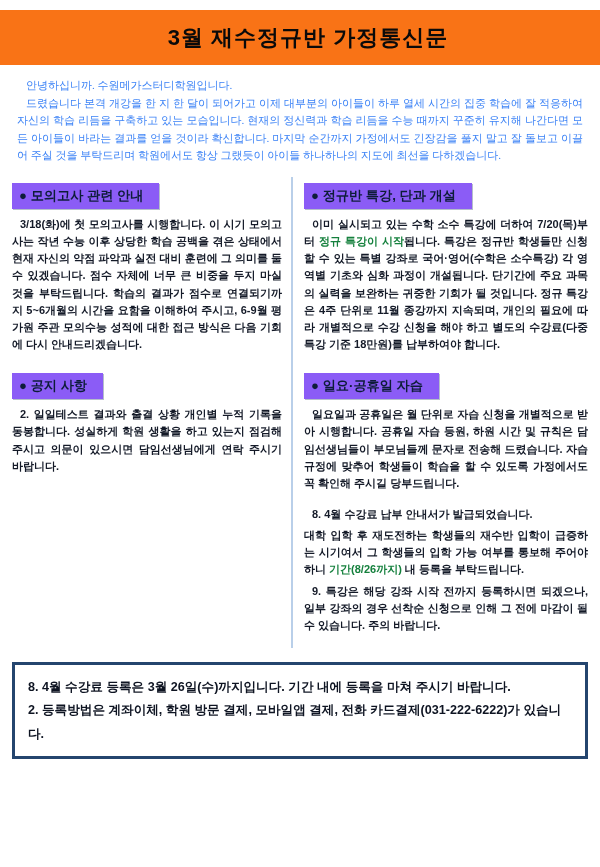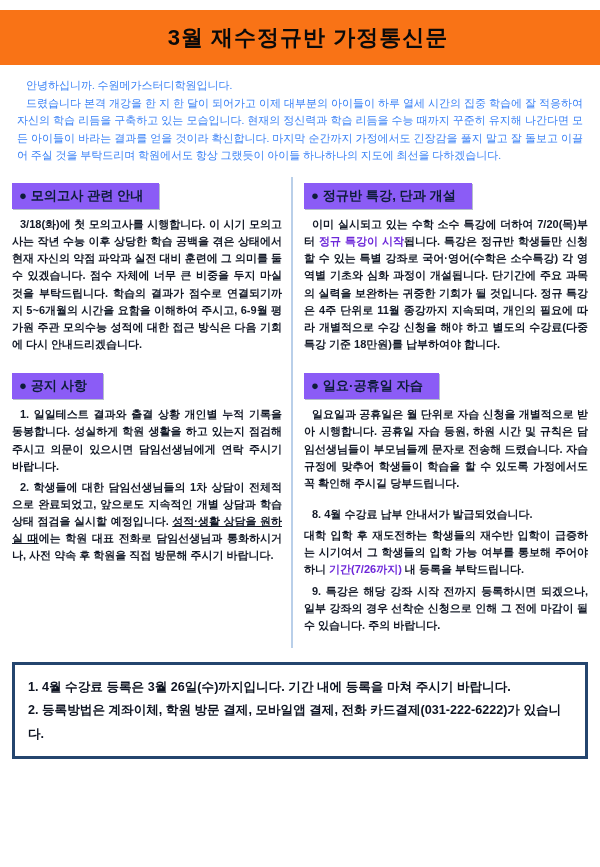--- a/index.html
+++ b/index.html
@@ -75,7 +75,7 @@
     margin:0 0 14px 0;
   }
   .sec-body p{margin:0 0 4px 0;text-indent:8px;}
-  .blue{color:#6d28d9;}
+  .blue{color:#15803d;}
   .ul{text-decoration:underline;}
 
   

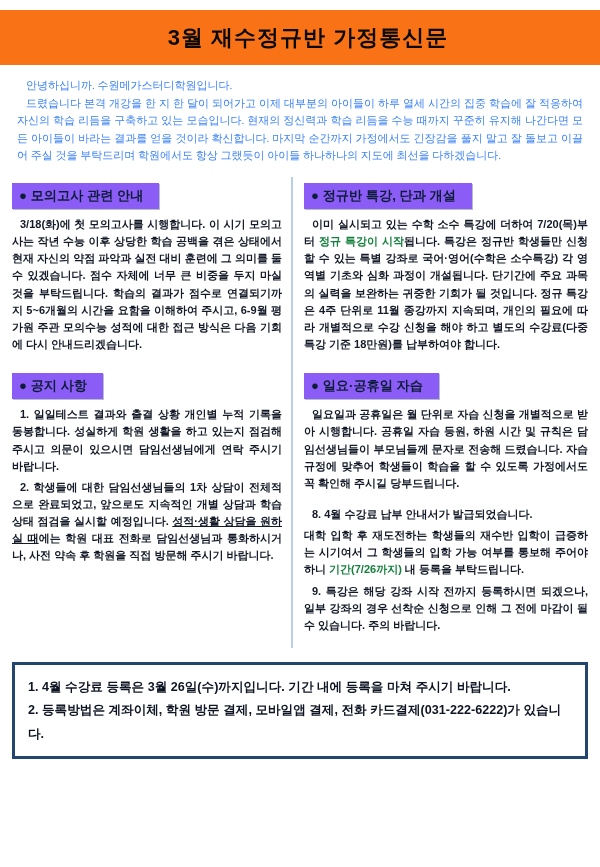--- a/index.html
+++ b/index.html
@@ -115,7 +115,7 @@
 
       <div class="sec-head">● 공지 사항</div>
       <div class="sec-body">
-        <p>1. 일일테스트 결과와 출결 상황 개인별 누적 기록을 동봉합니다.  성실하게 학원 생활을 하고 있는지 점검해 주시고 의문이 있으시면 담임선생님에게 연락 주시기 바랍니다.</p>
+        <p>2. 일일테스트 결과와 출결 상황 개인별 누적 기록을 동봉합니다.  성실하게 학원 생활을 하고 있는지 점검해 주시고 의문이 있으시면 담임선생님에게 연락 주시기 바랍니다.</p>
         <p><span>2. 학생들에 대한 담임선생님들의 1차 상담이 전체적으로 완료되었고, 앞으로도 지속적인 개별 상담과 학습 상태 점검을 실시할 예정입니다. </span><span class="ul">성적·생활 상담을 원하실 때</span><span>에는 학원 대표 전화로 담임선생님과 통화하시거나, 사전 약속 후 학원을 직접 방문해 주시기 바랍니다.</span></p>
       </div>
 

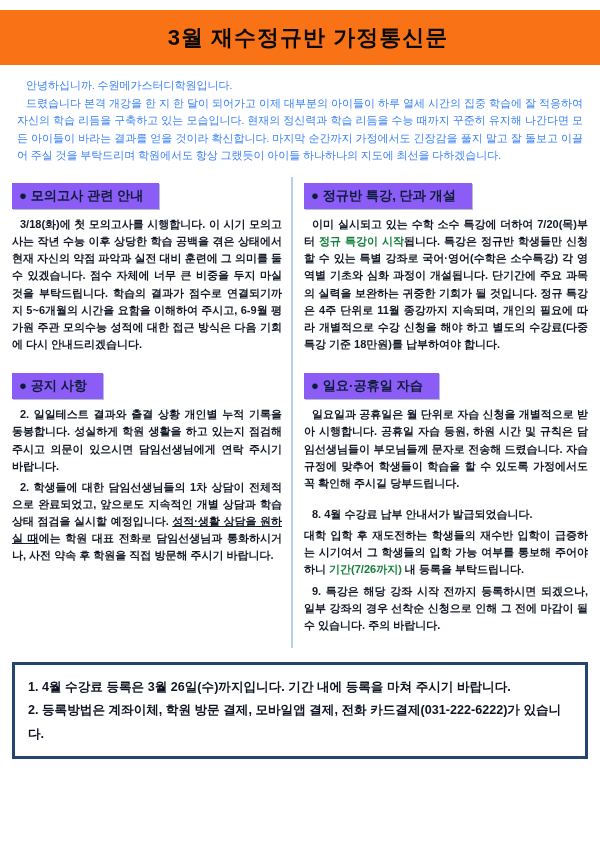--- a/index.html
+++ b/index.html
@@ -116,7 +116,6 @@
       <div class="sec-head">● 공지 사항</div>
       <div class="sec-body">
         <p>2. 일일테스트 결과와 출결 상황 개인별 누적 기록을 동봉합니다.  성실하게 학원 생활을 하고 있는지 점검해 주시고 의문이 있으시면 담임선생님에게 연락 주시기 바랍니다.</p>
-        <p><span>2. 학생들에 대한 담임선생님들의 1차 상담이 전체적으로 완료되었고, 앞으로도 지속적인 개별 상담과 학습 상태 점검을 실시할 예정입니다. </span><span class="ul">성적·생활 상담을 원하실 때</span><span>에는 학원 대표 전화로 담임선생님과 통화하시거나, 사전 약속 후 학원을 직접 방문해 주시기 바랍니다.</span></p>
       </div>
 
     </div>

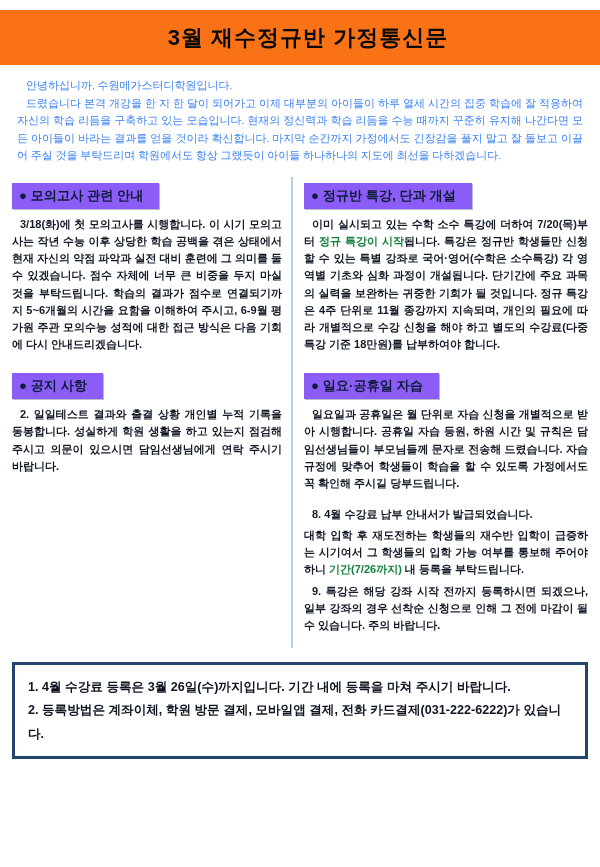--- a/index.html
+++ b/index.html
@@ -134,7 +134,7 @@
 
       <div class="sec-body">
         <p>8. 4월 수강료 납부 안내서가 발급되었습니다.</p>
-        <p style="text-indent:0;"><span>대학 입학 후 재도전하는 학생들의 재수반 입학이 급증하는 시기여서 그 학생들의 입학 가능 여부를 통보해 주어야 하니 </span><span class="blue">기간(7/26까지)</span><span> 내 등록을 부탁드립니다.</span></p>
+        <p style="text-indent:0;"><span>대학 입학 후 재도전하는 학생들의 재수반 입학이 급증하는 시기여서 그 학생들의 입학 가능 여부를 통보해 주어야 하니 </span><span class="blue">기간(8/26까지)</span><span> 내 등록을 부탁드립니다.</span></p>
         <p>9. 특강은 해당 강좌 시작 전까지 등록하시면 되겠으나, 일부 강좌의 경우 선착순 신청으로 인해 그 전에 마감이 될 수 있습니다.  주의 바랍니다.</p>
       </div>
 

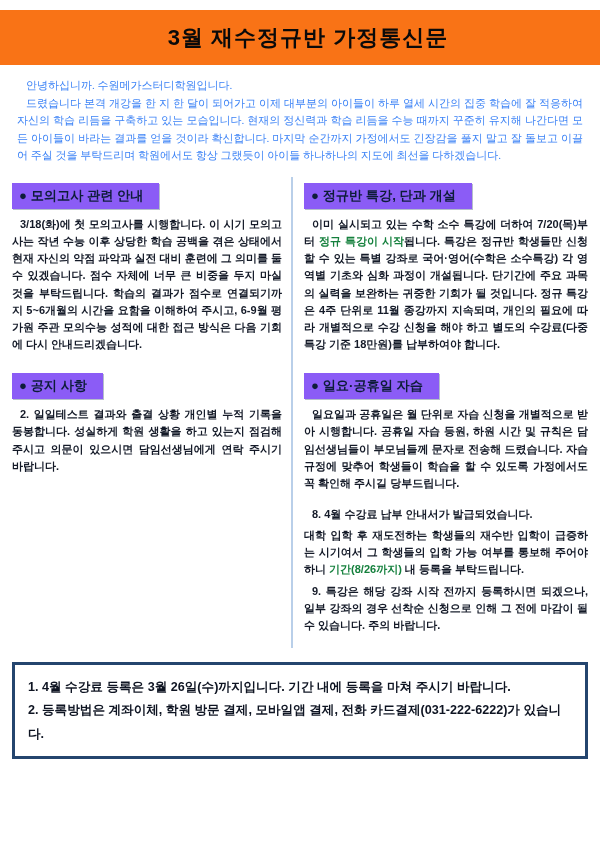--- a/index.html
+++ b/index.html
@@ -143,7 +143,7 @@
   </div>
 
   <div class="notice-box">
-    <div>1. 4월 수강료 등록은 3월 26일(수)까지입니다. 기간 내에 등록을 마쳐 주시기 바랍니다.</div>
+    <div>8. 4월 수강료 등록은 3월 26일(수)까지입니다. 기간 내에 등록을 마쳐 주시기 바랍니다.</div>
     <div>2. 등록방법은 계좌이체, 학원 방문 결제, 모바일앱 결제, 전화 카드결제(031-222-6222)가 있습니다.</div>
 
   </div>

